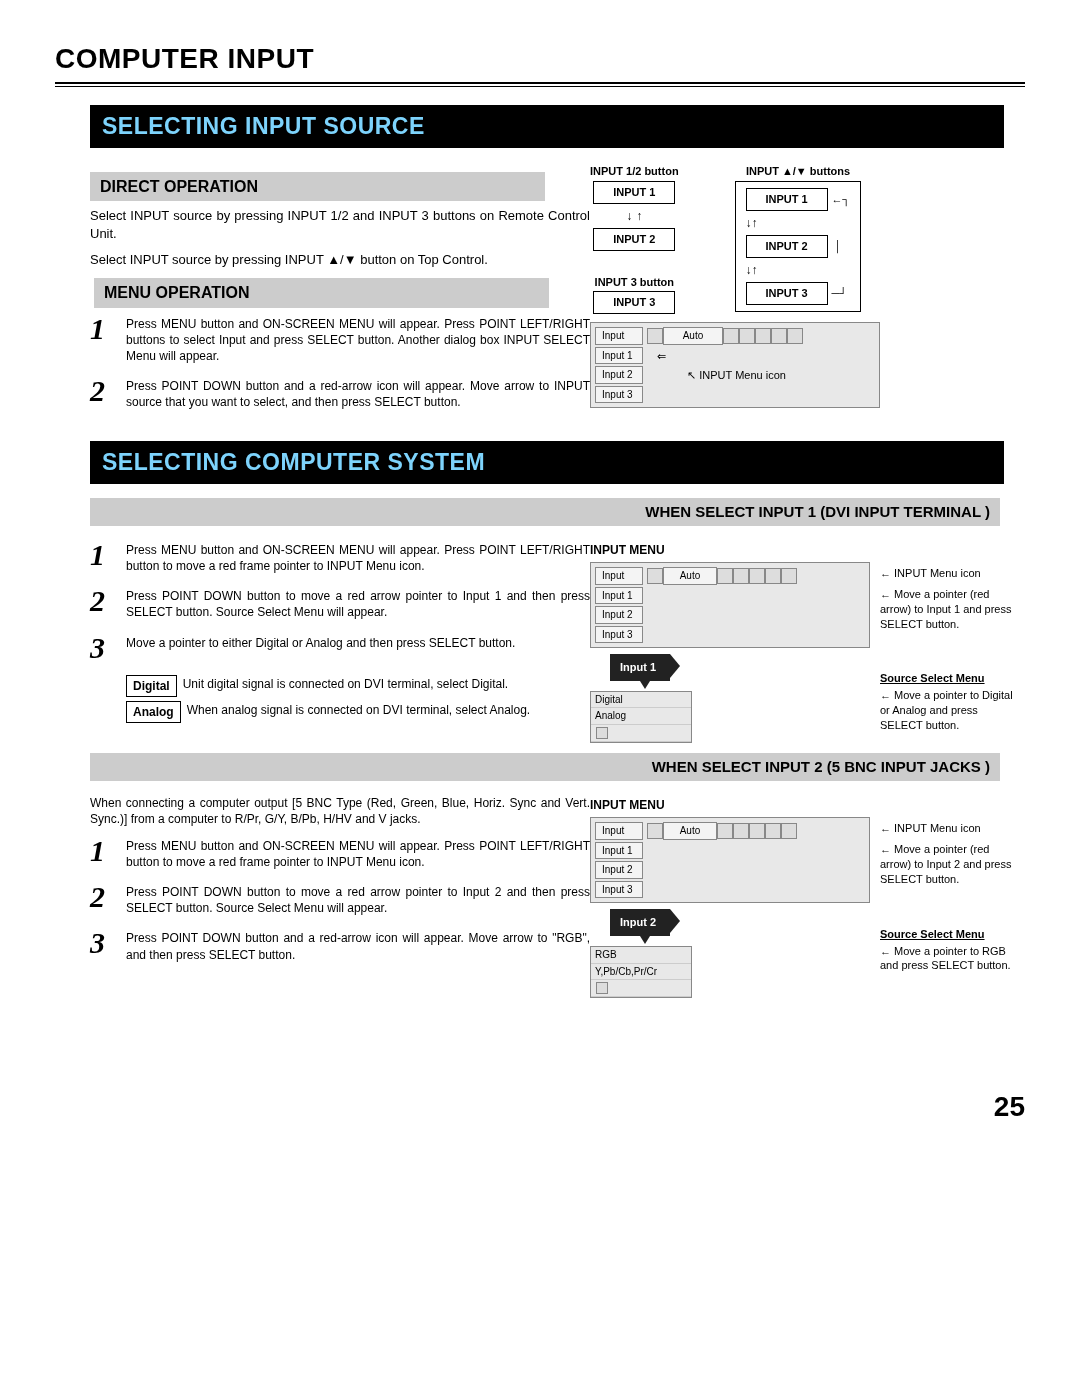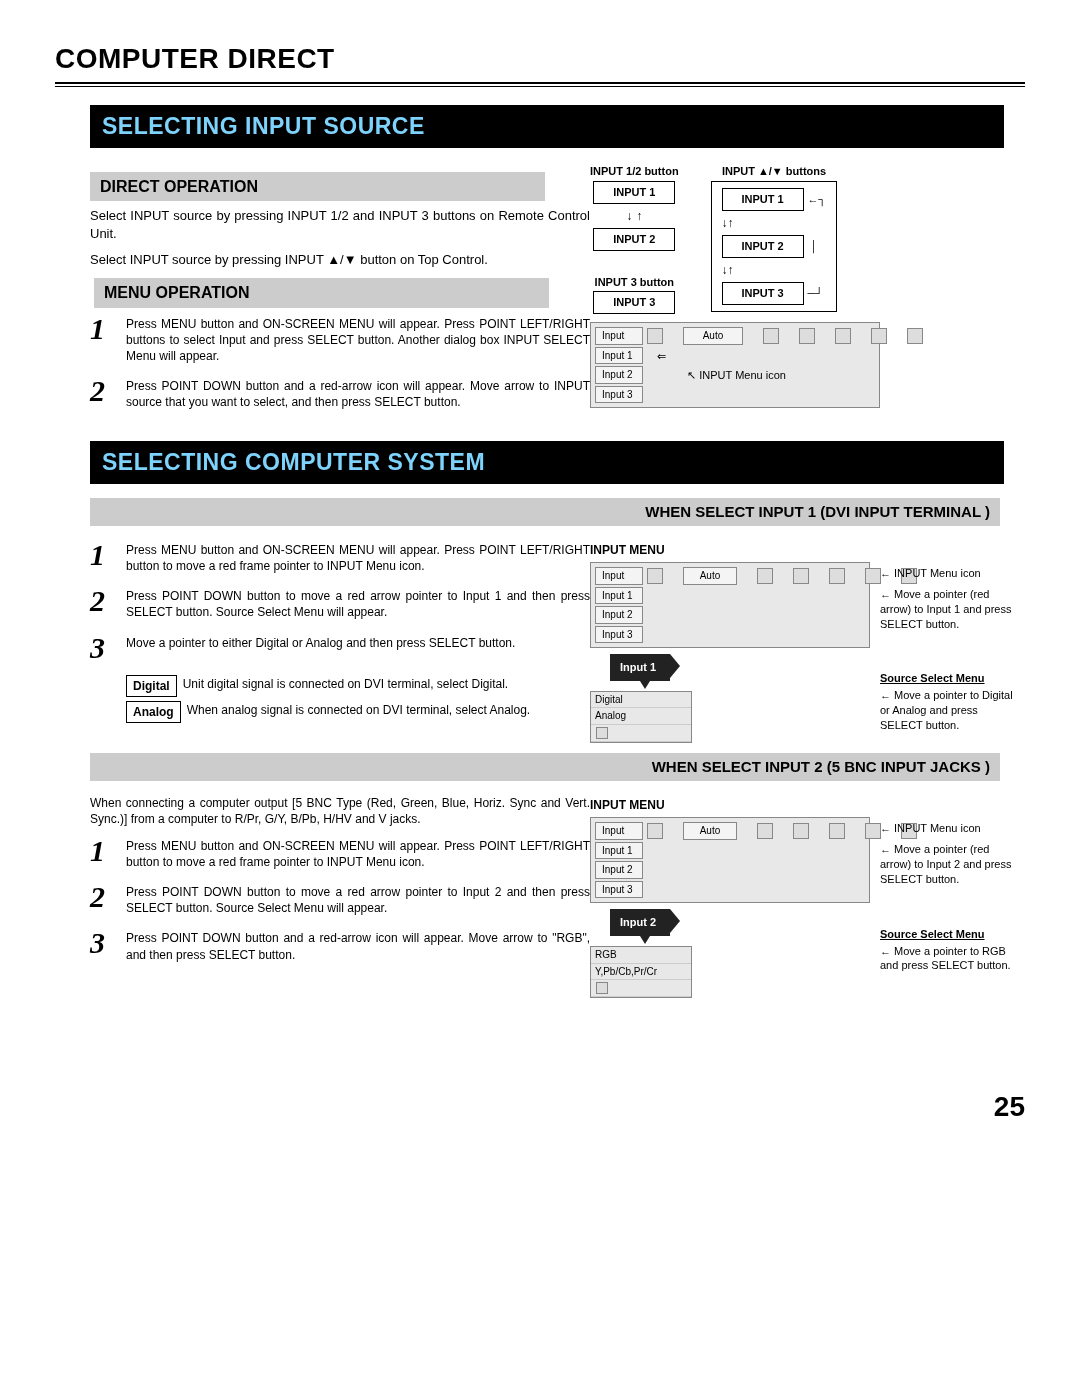--- a/index.html
+++ b/index.html
@@ -237,7 +237,7 @@
 </head>
 <body>
 
-<div class="page-title">COMPUTER DIRECT</div>
+<div class="page-title">COMPUTER INPUT</div>
 <hr class="hr-thick">
 <hr class="hr-thin">
 

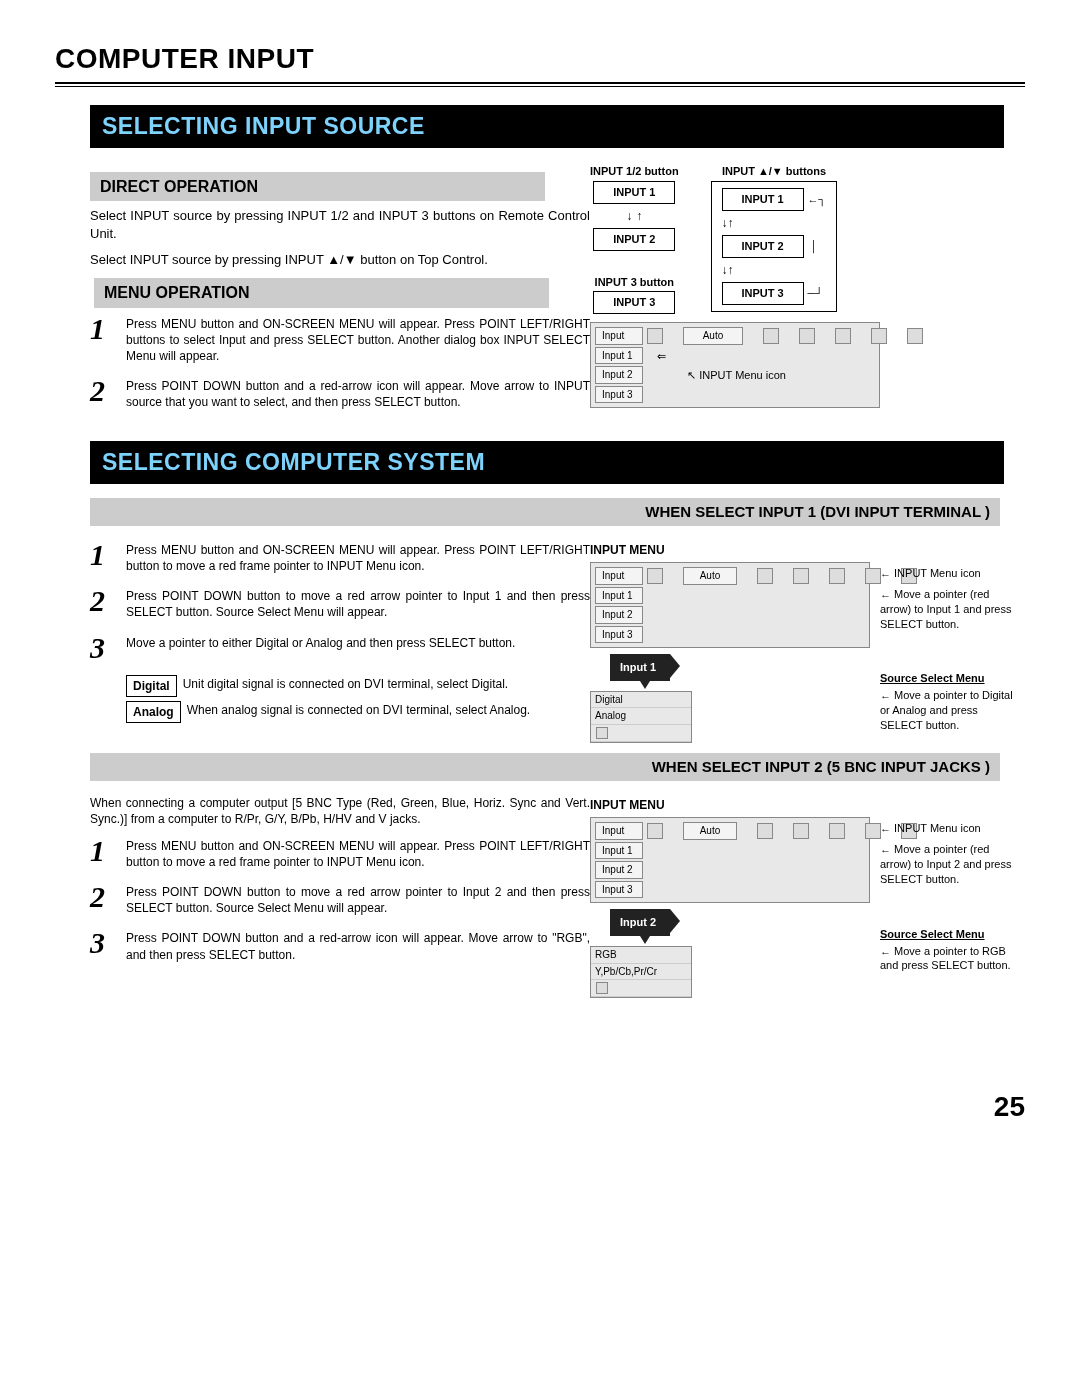--- a/index.html
+++ b/index.html
@@ -113,7 +113,7 @@
   
   .diag-row {
     display: flex;
-    gap: 32px;
+    gap: 56px;
     font-size: 11px;
     font-weight: bold;
   }

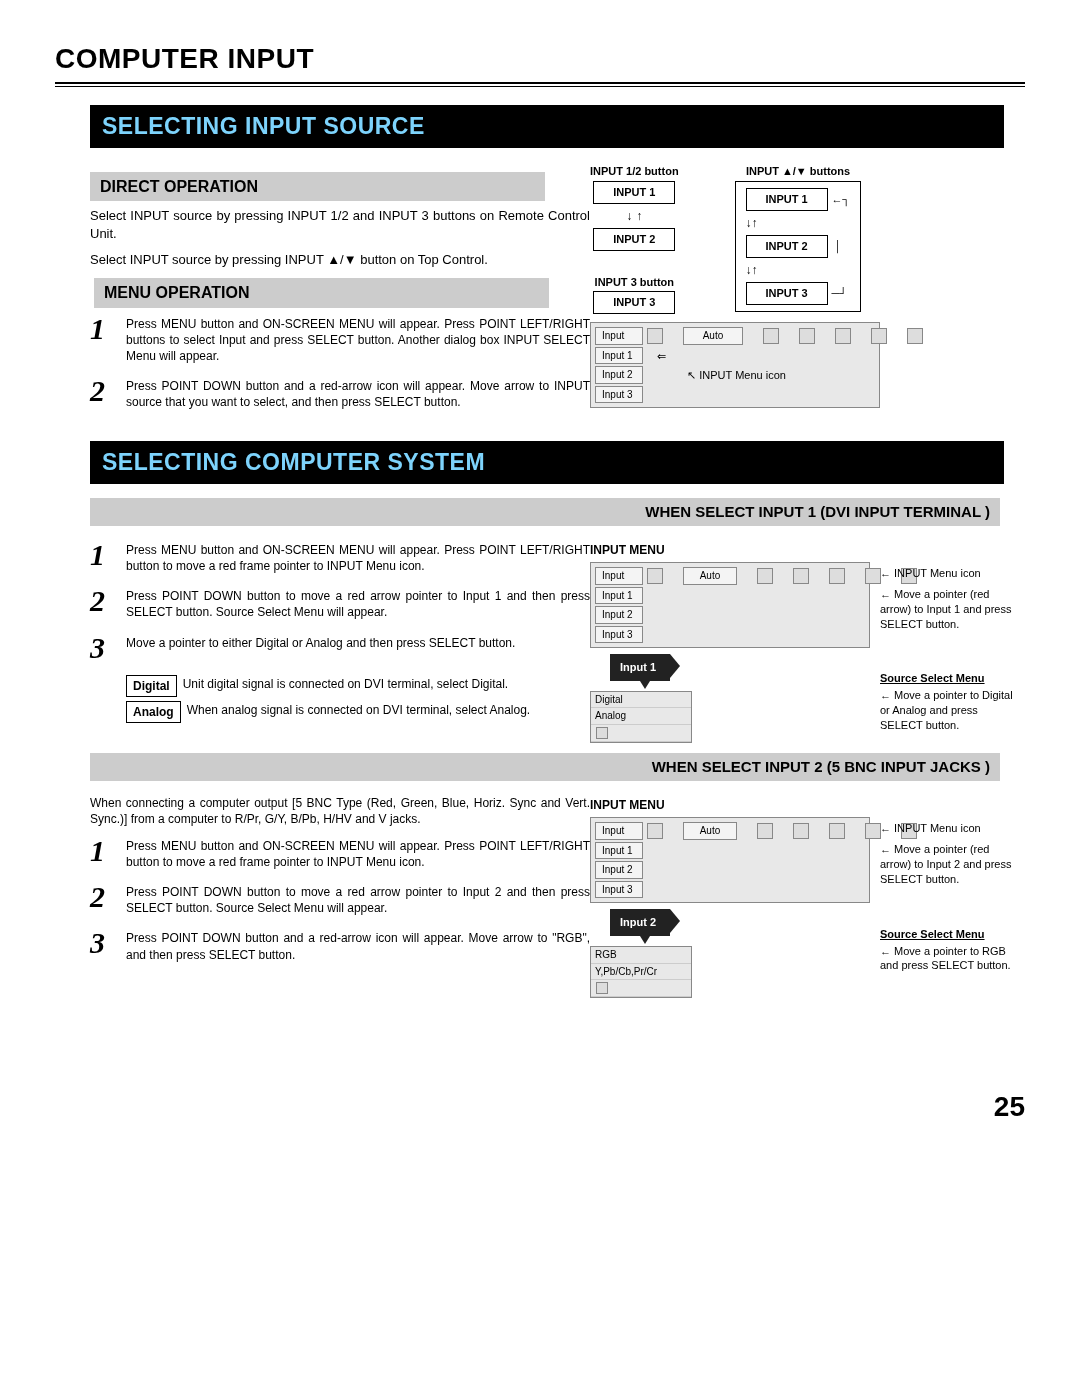--- a/index.html
+++ b/index.html
@@ -167,7 +167,7 @@
   }
   .osd-top {
     display: flex;
-    gap: 20px;
+    gap: 0;
     align-items: center;
   }
   .osd-icon {

